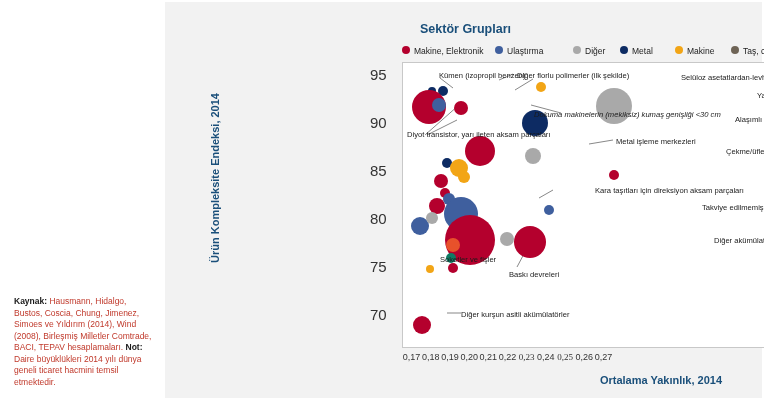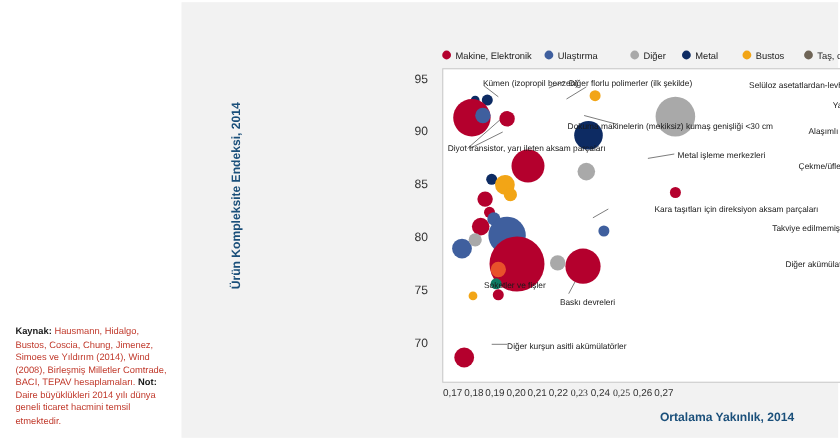--- a/index.html
+++ b/index.html
@@ -139,6 +139,7 @@
 
   <div class="panel">
 
+    <div class="legend-title">Sektör Grupları</div>
 
     <div class="legend-row" id="legend">
         <div class="legend-item" style="left: 0px;"><span class="legend-dot" style="background: rgb(180, 0, 45);"></span><span class="lbl">Makine, Elektronik</span></div>

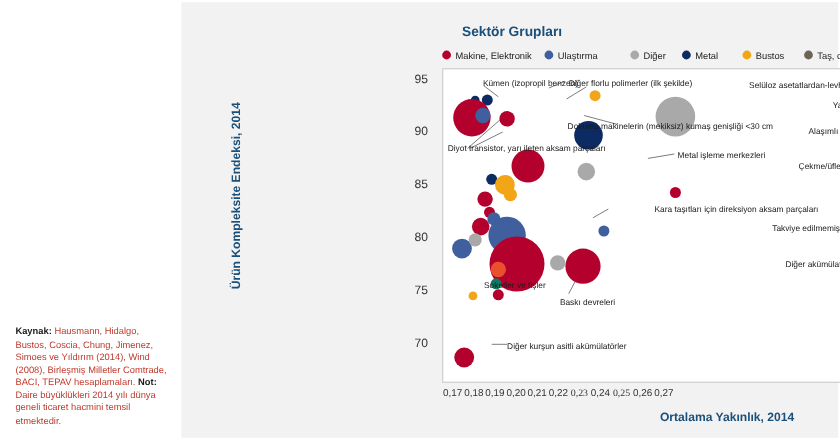--- a/index.html
+++ b/index.html
@@ -146,7 +146,7 @@
         <div class="legend-item" style="left: 93px;"><span class="legend-dot" style="background: rgb(63, 95, 158);"></span><span class="lbl">Ulaştırma</span></div>
         <div class="legend-item" style="left: 171px;"><span class="legend-dot" style="background: rgb(169, 169, 169);"></span><span class="lbl">Diğer</span></div>
         <div class="legend-item" style="left: 218px;"><span class="legend-dot" style="background: rgb(13, 43, 99);"></span><span class="lbl">Metal</span></div>
-        <div class="legend-item" style="left: 273px;"><span class="legend-dot" style="background: rgb(242, 165, 22);"></span><span class="lbl">Bustos</span></div>
+        <div class="legend-item" style="left: 273px;"><span class="legend-dot" style="background: rgb(242, 165, 22);"></span><span class="lbl">Makine</span></div>
         <div class="legend-item" style="left: 329px;"><span class="legend-dot" style="background: rgb(110, 100, 86);"></span><span class="lbl">Taş, cam</span></div>
       </div>
 

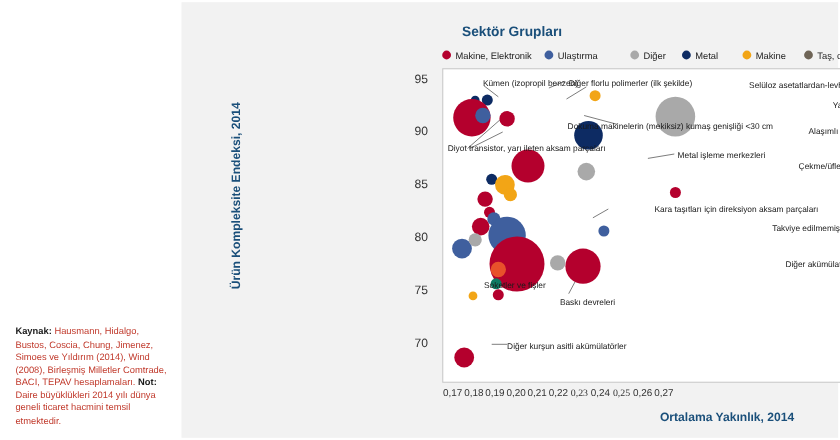--- a/index.html
+++ b/index.html
@@ -93,8 +93,8 @@
   .tick-y {
     position:absolute;
     width:26px;
-    text-align:center;
-    font-size:11px;
+    text-align:left;
+    font-size:15px;
     color:#333;
   }
   .tick-x {

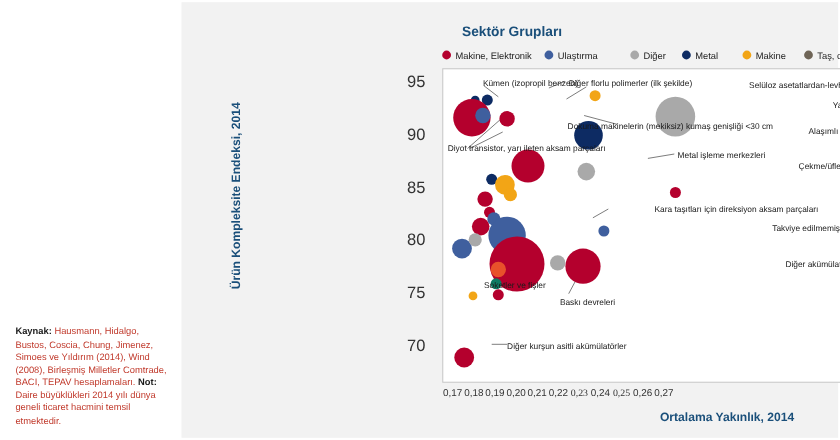--- a/index.html
+++ b/index.html
@@ -226,7 +226,7 @@
     <div id="labels">
         <div class="pt-label" style="left: 274px; top: 69px;">Kümen (izopropil benzen)</div>
         <div class="pt-label" style="left: 352px; top: 69px;">Diğer florlu polimerler (ilk şekilde)</div>
-        <div class="pt-label" style="left: 351px; top: 108px;">Dokuma makinelerin (mekiksiz) kumaş genişliği &lt;30 cm</div>
+        <div class="pt-label" style="left: 369px; top: 108px; font-style: italic;">Dokuma makinelerin (mekiksiz) kumaş genişliği &lt;30 cm</div>
         <div class="pt-label" style="left: 516px; top: 71px;">Selüloz asetatlardan-levha, pelikül, lamlar - takviyesiz</div>
         <div class="pt-label" style="left: 592px; top: 89px;">Yaprak/levha polarizan maddeler</div>
         <div class="pt-label" style="left: 570px; top: 113px;">Alaşımlı çelikten yassı hadde mamuller</div>

